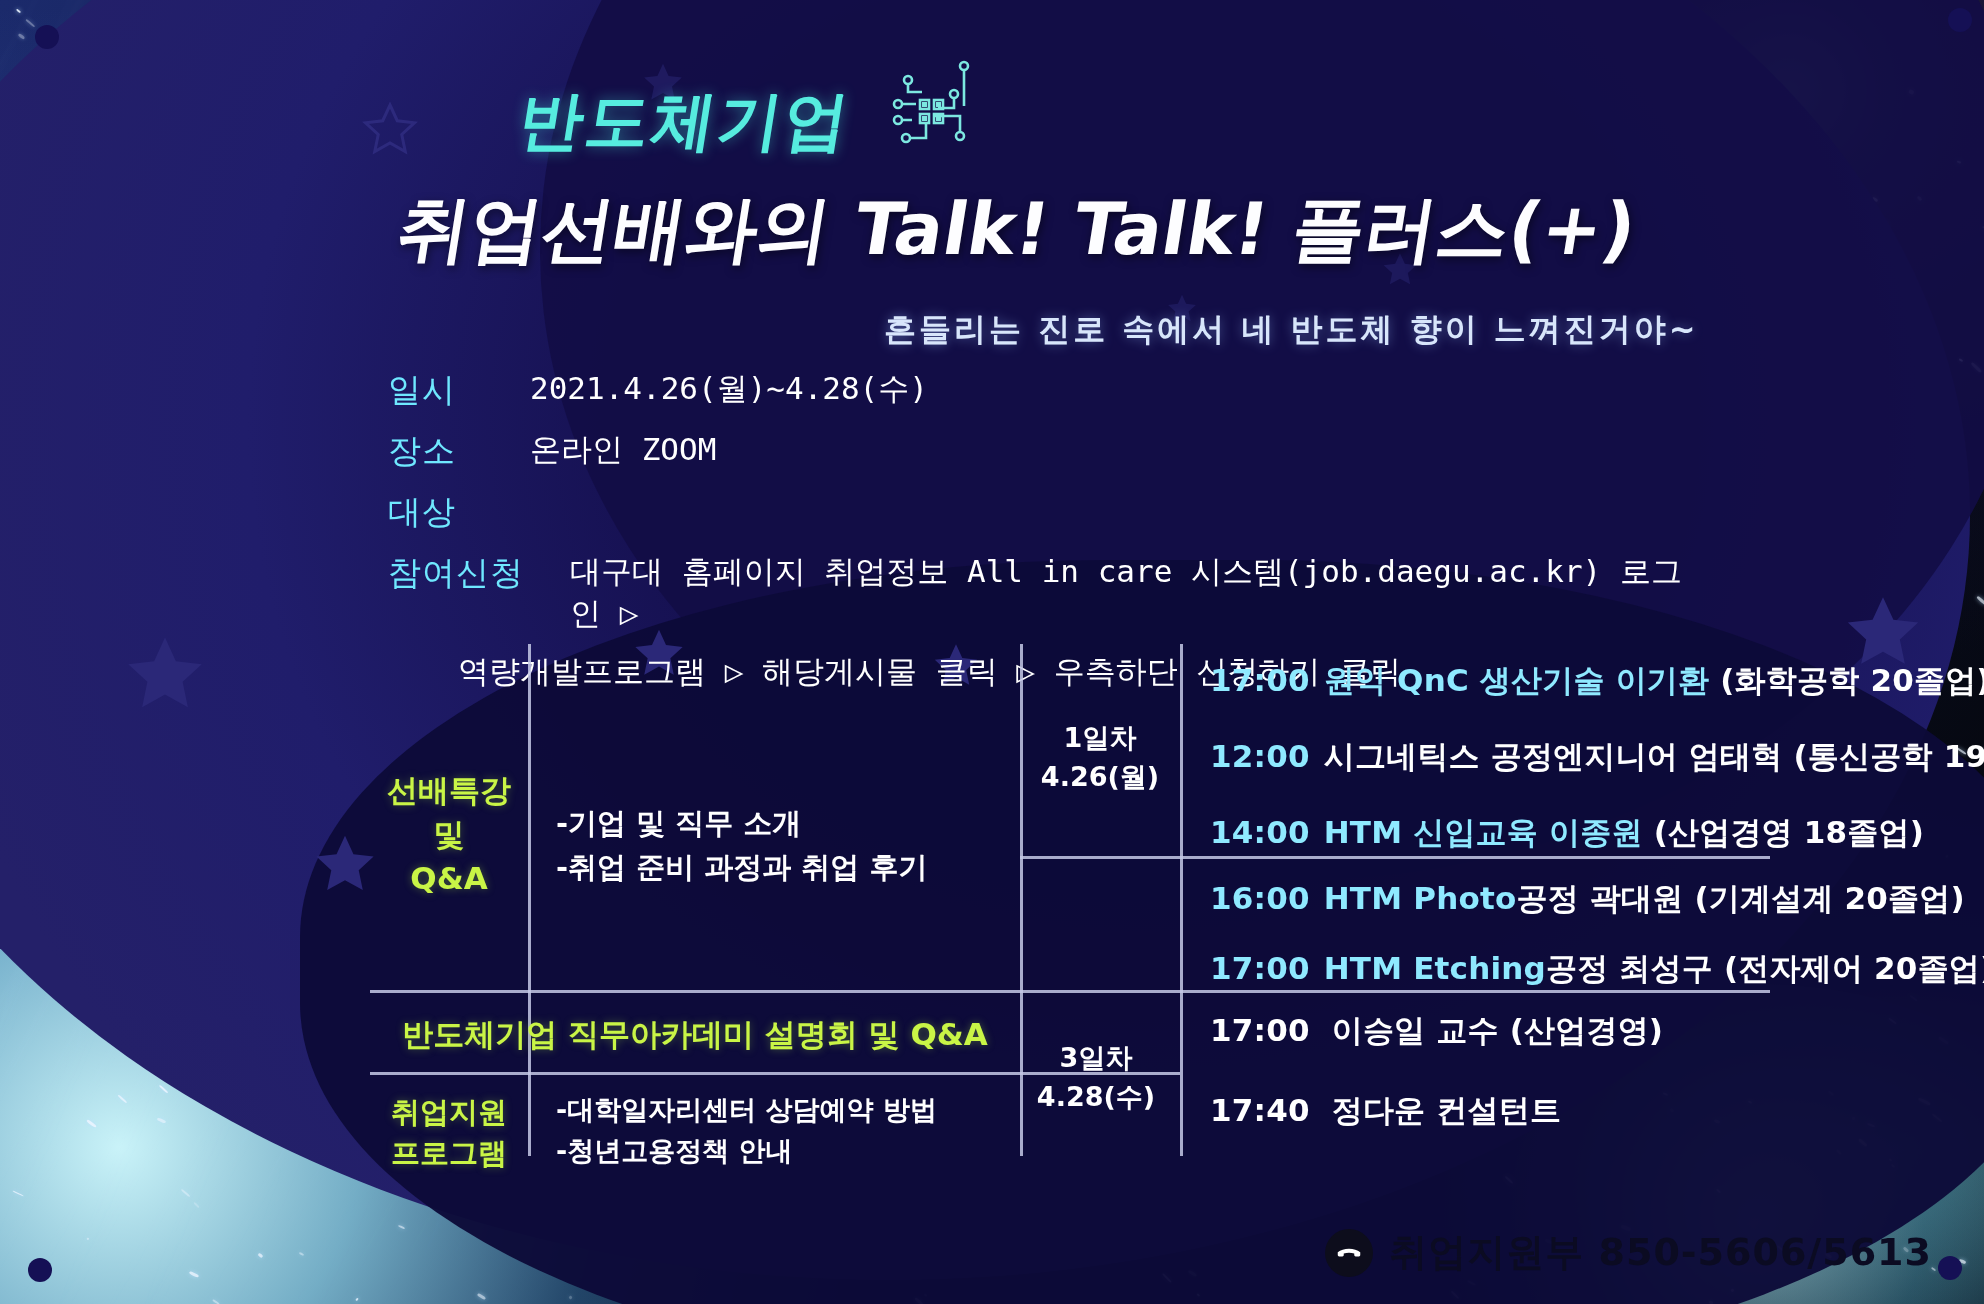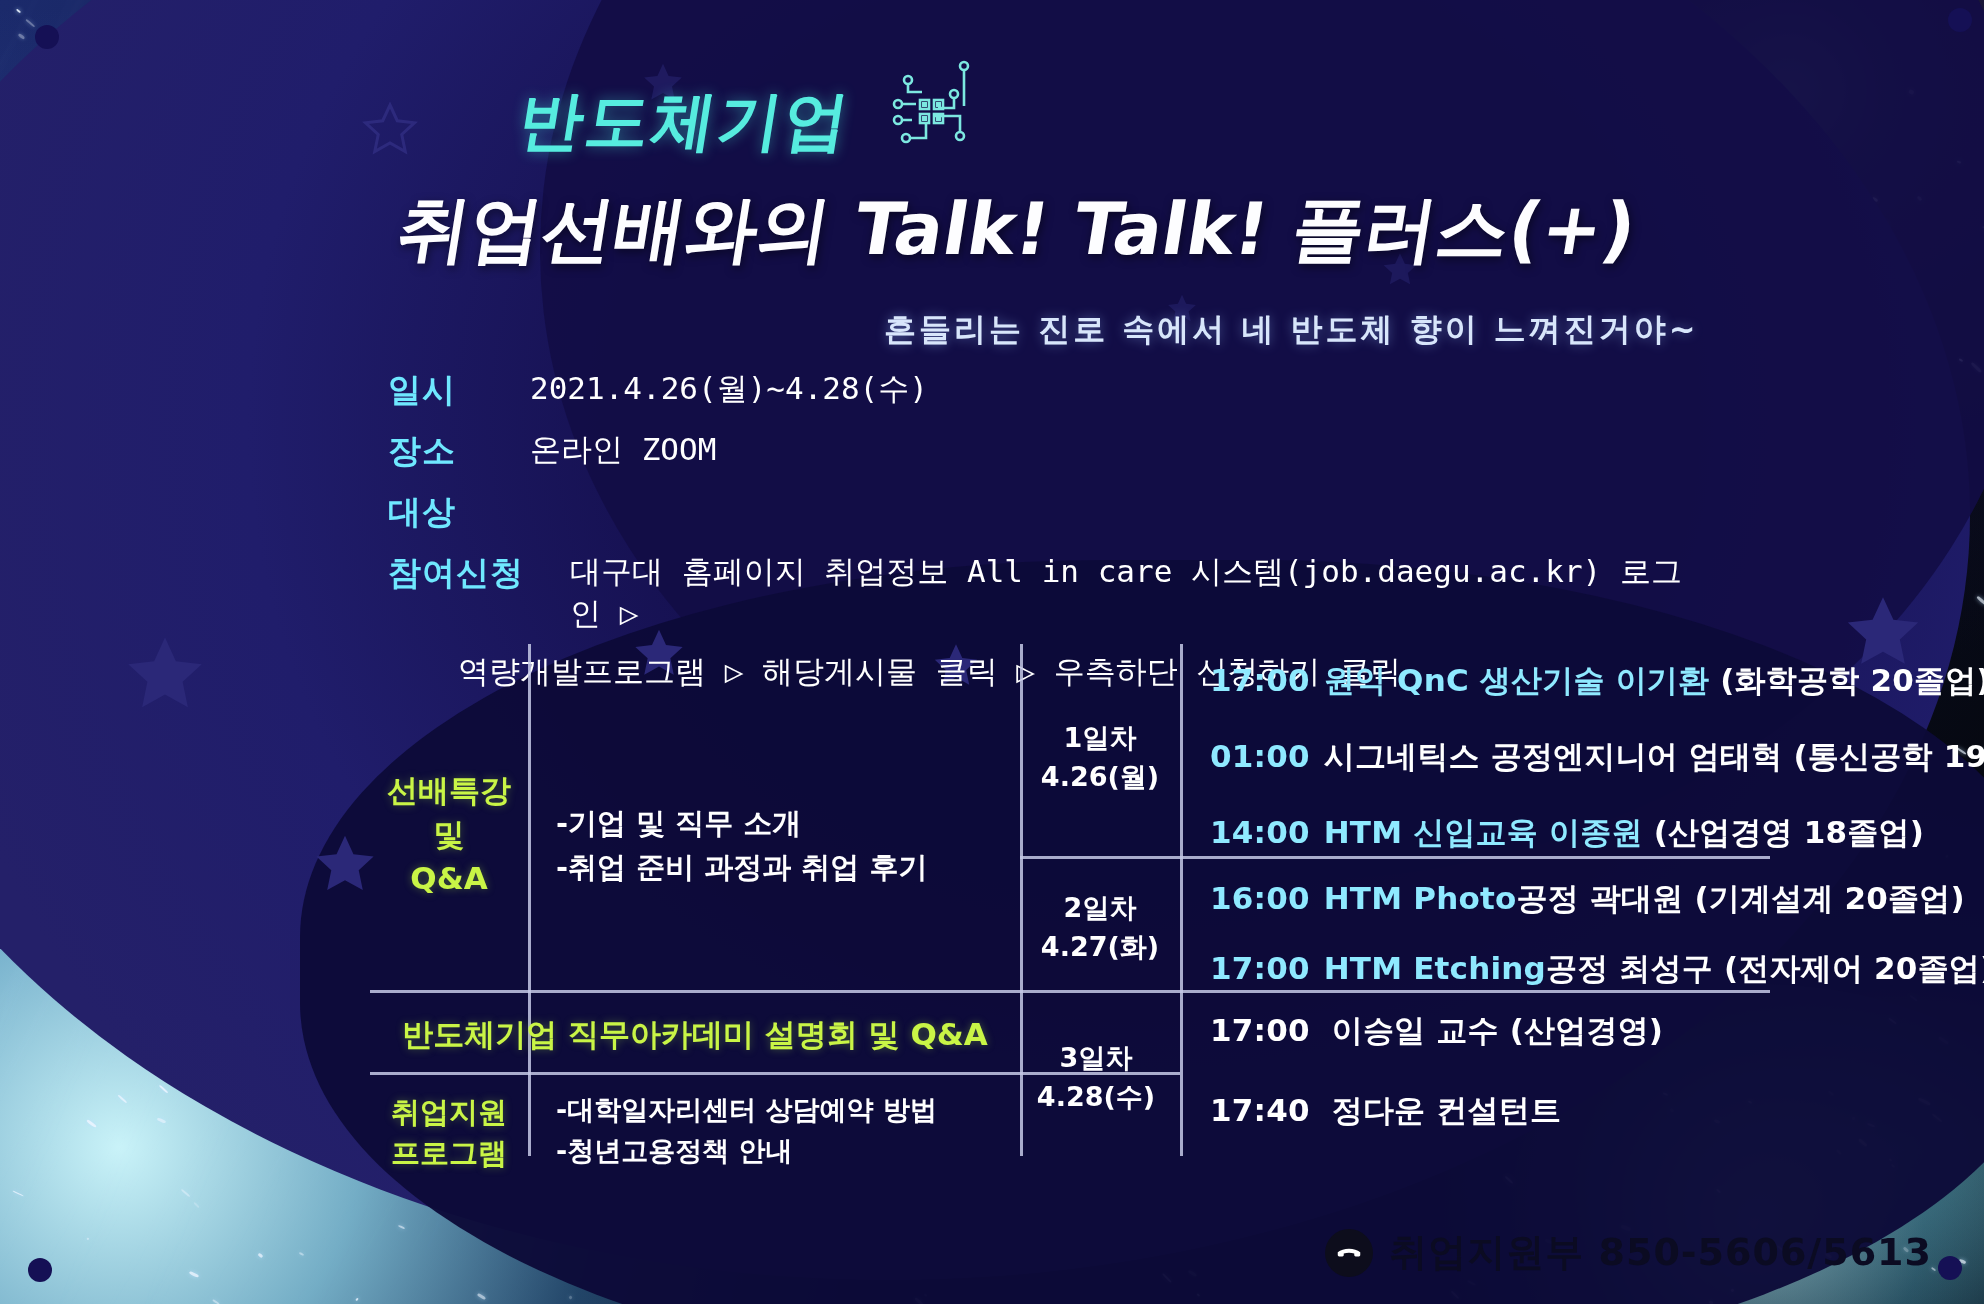--- a/index.html
+++ b/index.html
@@ -76,7 +76,7 @@
   
   .info{position:absolute;left:388px;top:368px;width:1300px;}
   .info-row{display:flex;align-items:flex-start;margin-bottom:16px;}
-  .info-key{color:#6fe8ff;font-size:33px;font-weight:700;letter-spacing:1px;
+  .info-key{color:#6fe8ff;font-size:33px;font-weight:400;letter-spacing:1px;
     font-family:"DejaVu Sans Mono","Liberation Mono",monospace;min-width:128px;}
   .info-key.wide{min-width:168px;}
   .info-val{color:#ffffff;font-size:31px;letter-spacing:0px;

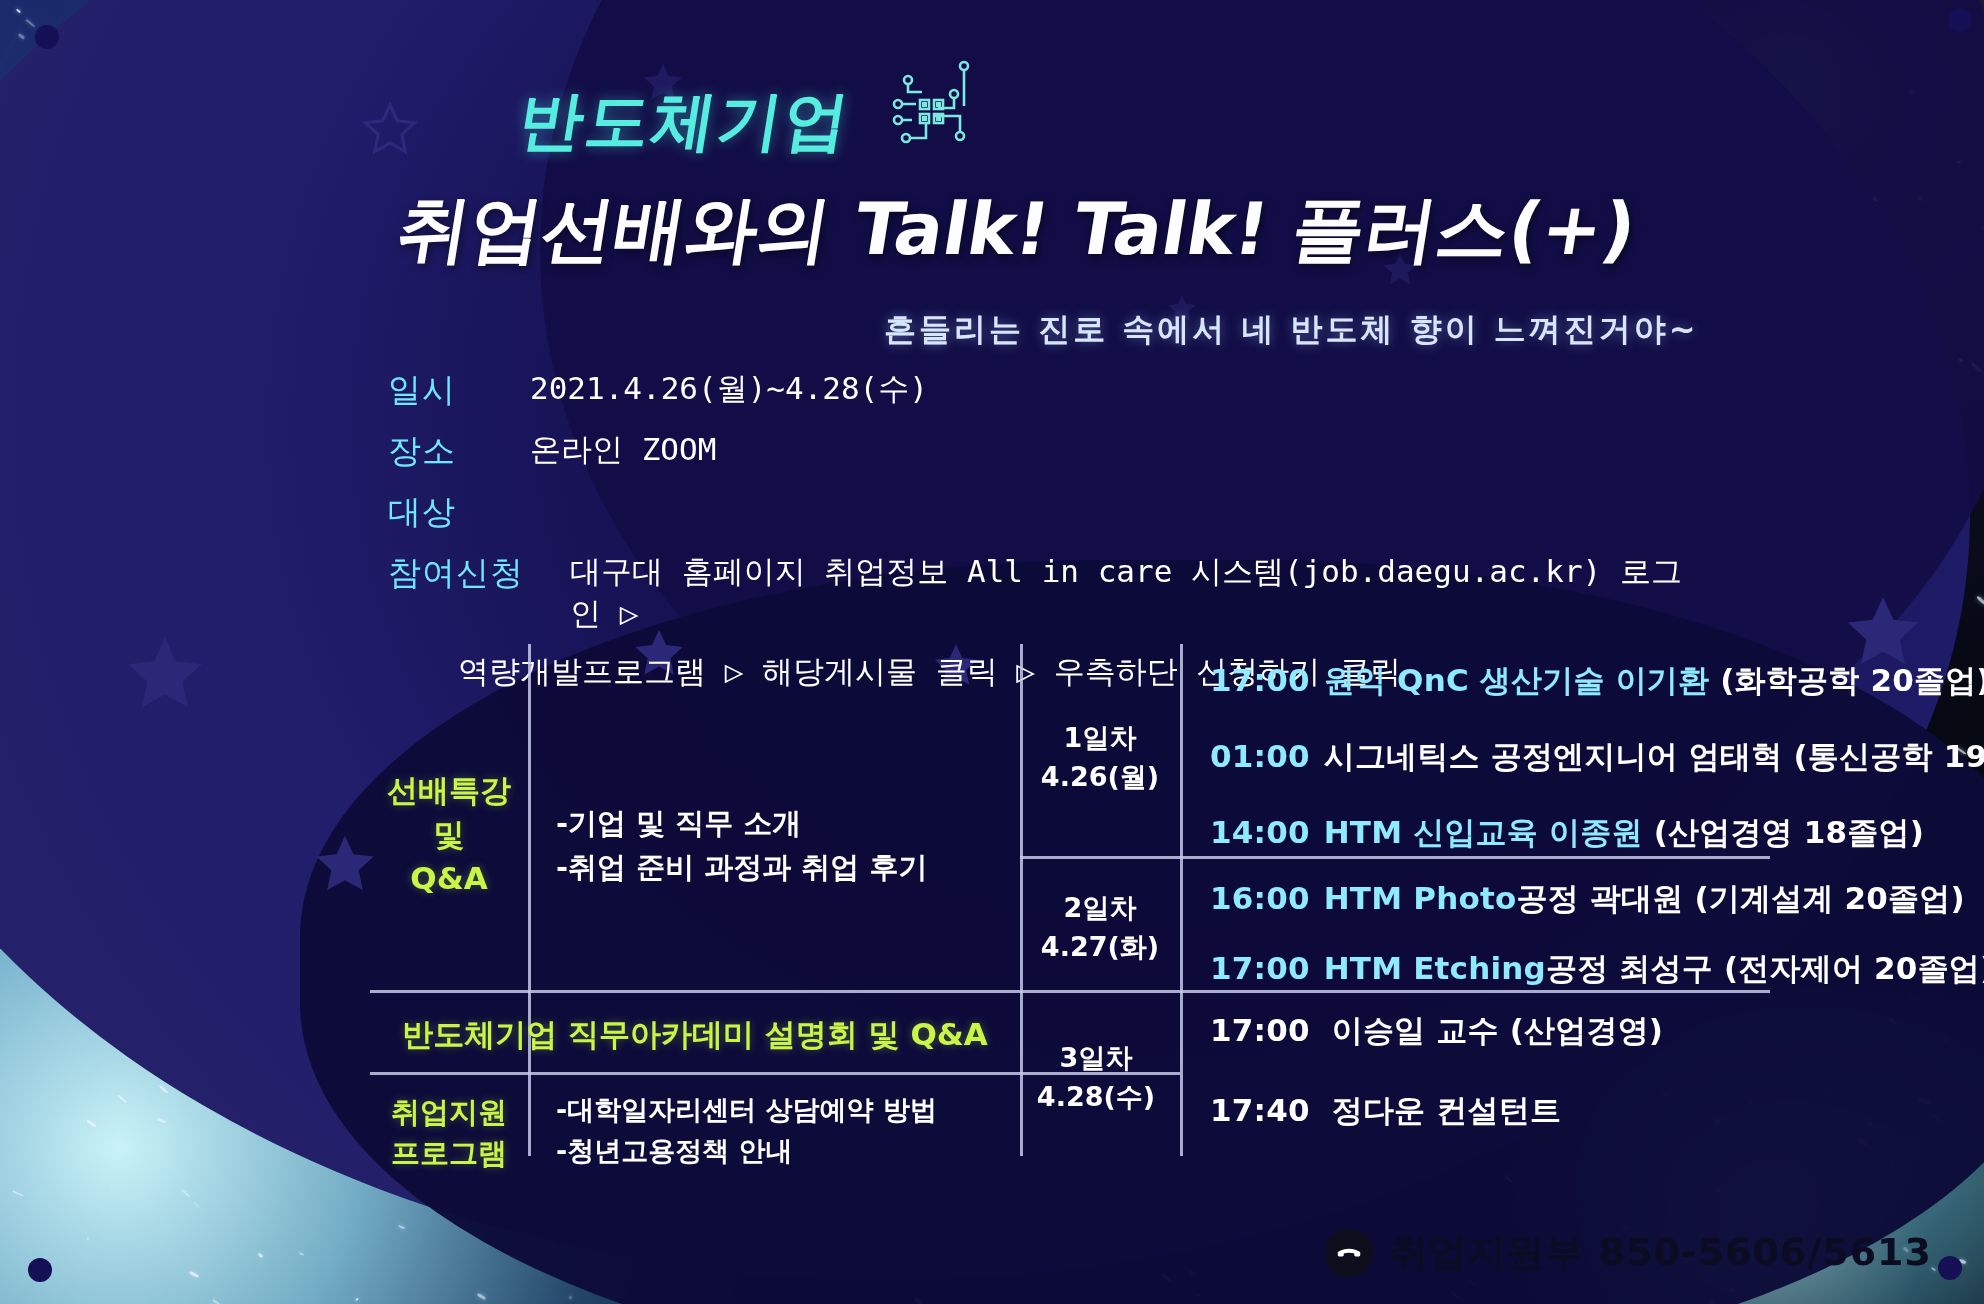--- a/index.html
+++ b/index.html
@@ -356,7 +356,7 @@
         <span class="t">17:00</span><span class="cy">원익 QnC 생산기술 이기환</span> <span class="wh">(화학공학 20졸업)</span>
       </div>
       <div class="sess" style="margin-bottom:34px;">
-        <span class="t">01:00</span><span class="wh">시그네틱스 공정엔지니어 엄태혁 (통신공학 19졸업)</span>
+        <span class="t">12:00</span><span class="wh">시그네틱스 공정엔지니어 엄태혁 (통신공학 19졸업)</span>
       </div>
       <div class="sess">
         <span class="t">14:00</span><span class="cy">HTM 신입교육 이종원</span> <span class="wh">(산업경영 18졸업)</span>

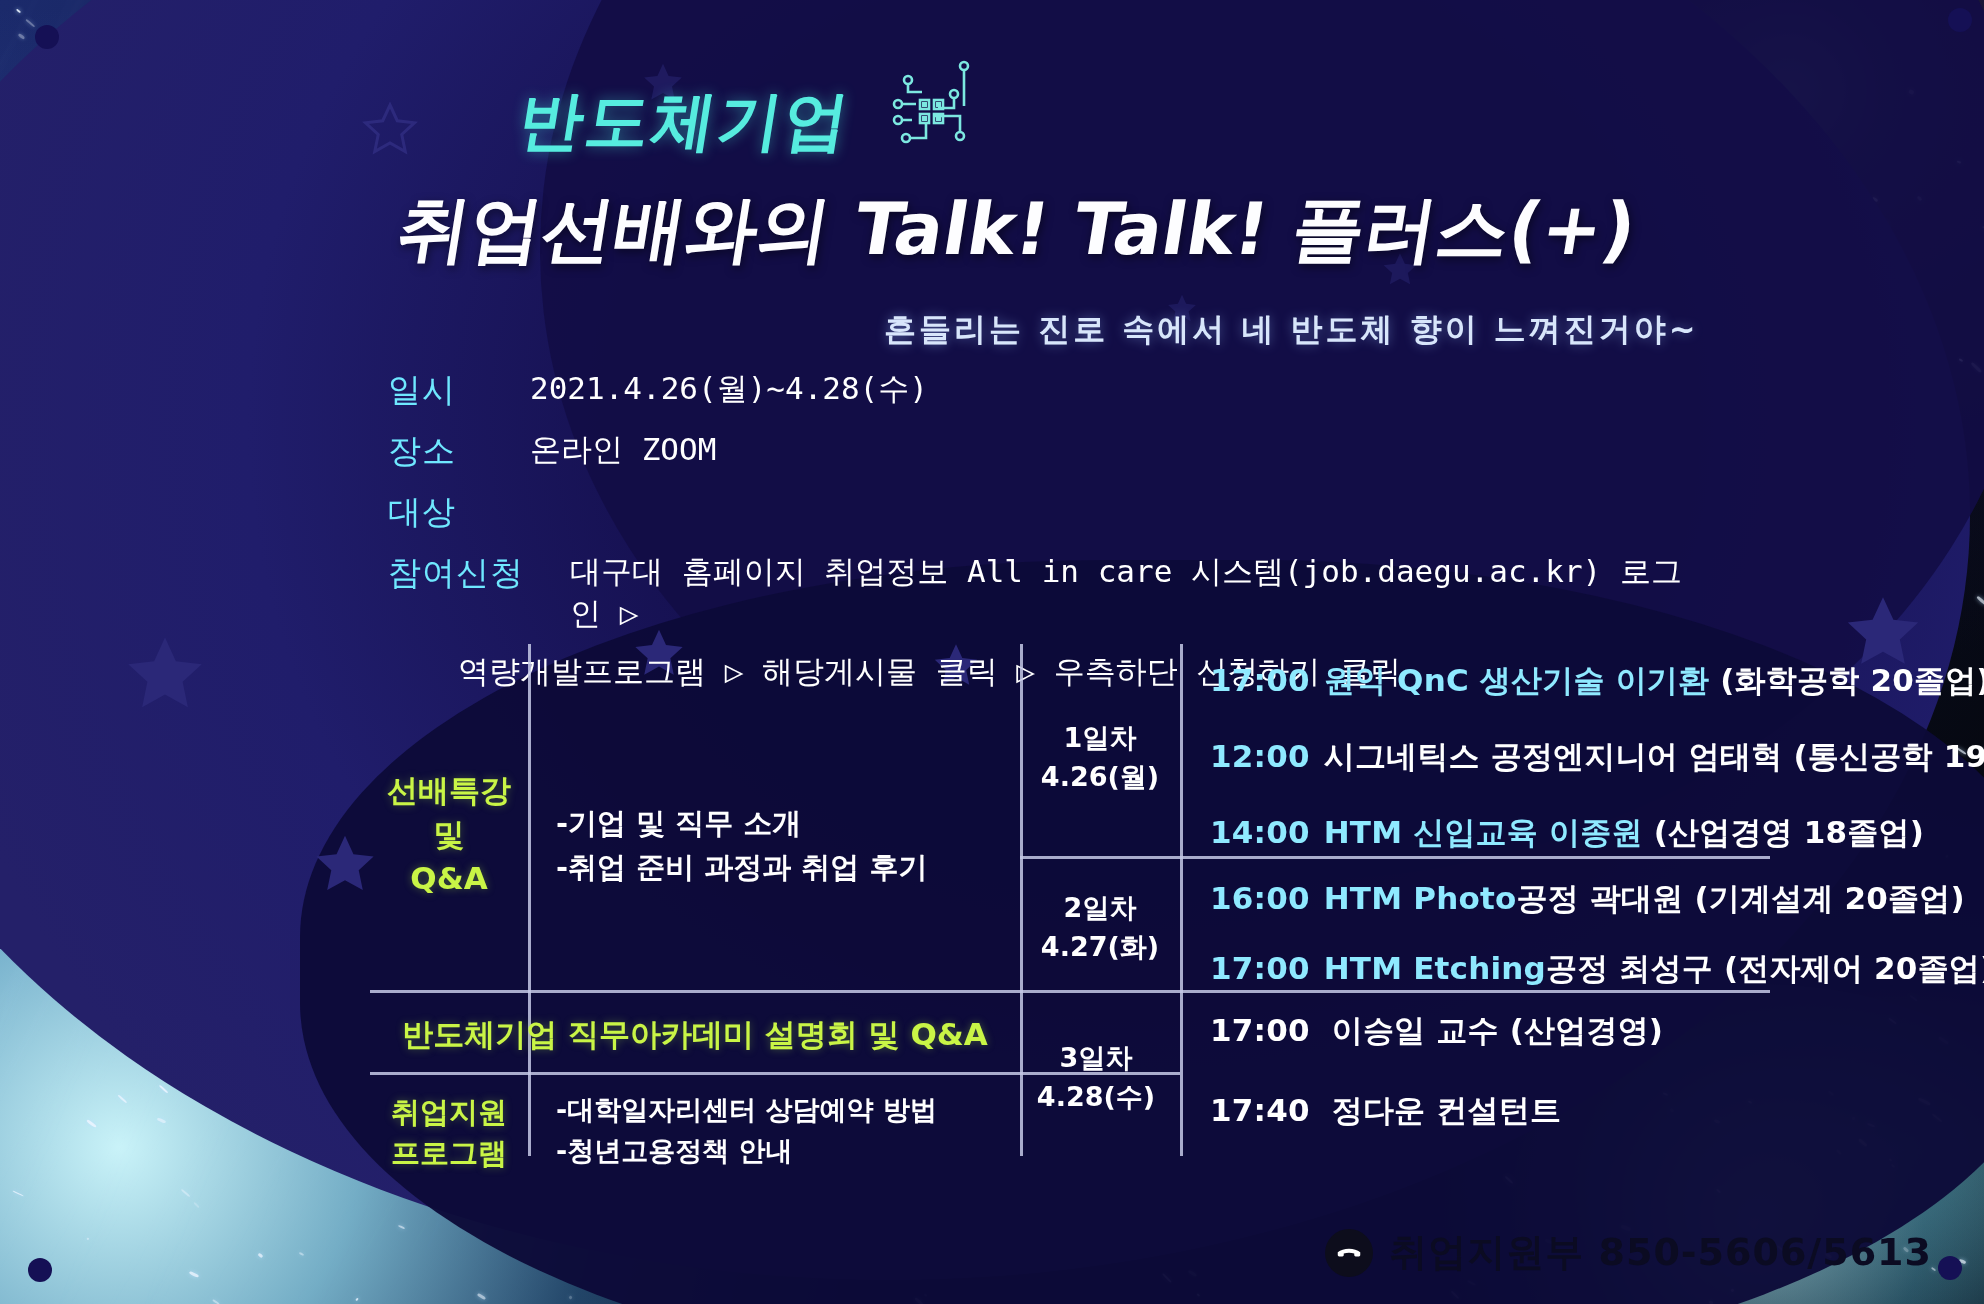--- a/index.html
+++ b/index.html
@@ -363,10 +363,6 @@
       </div>
     </div>
 
-    <div class="cell dayc" style="left:650px;top:248px;width:160px;font-size:27px;">
-      <div>2일차</div>
-      <div>4.27(화)</div>
-    </div>
     <div class="cell" style="left:840px;top:238px;width:560px;">
       <div class="sess" style="margin-bottom:28px;">
         <span class="t">16:00</span><span class="cy">HTM Photo</span><span class="wh">공정 곽대원 (기계설계 20졸업)</span>

